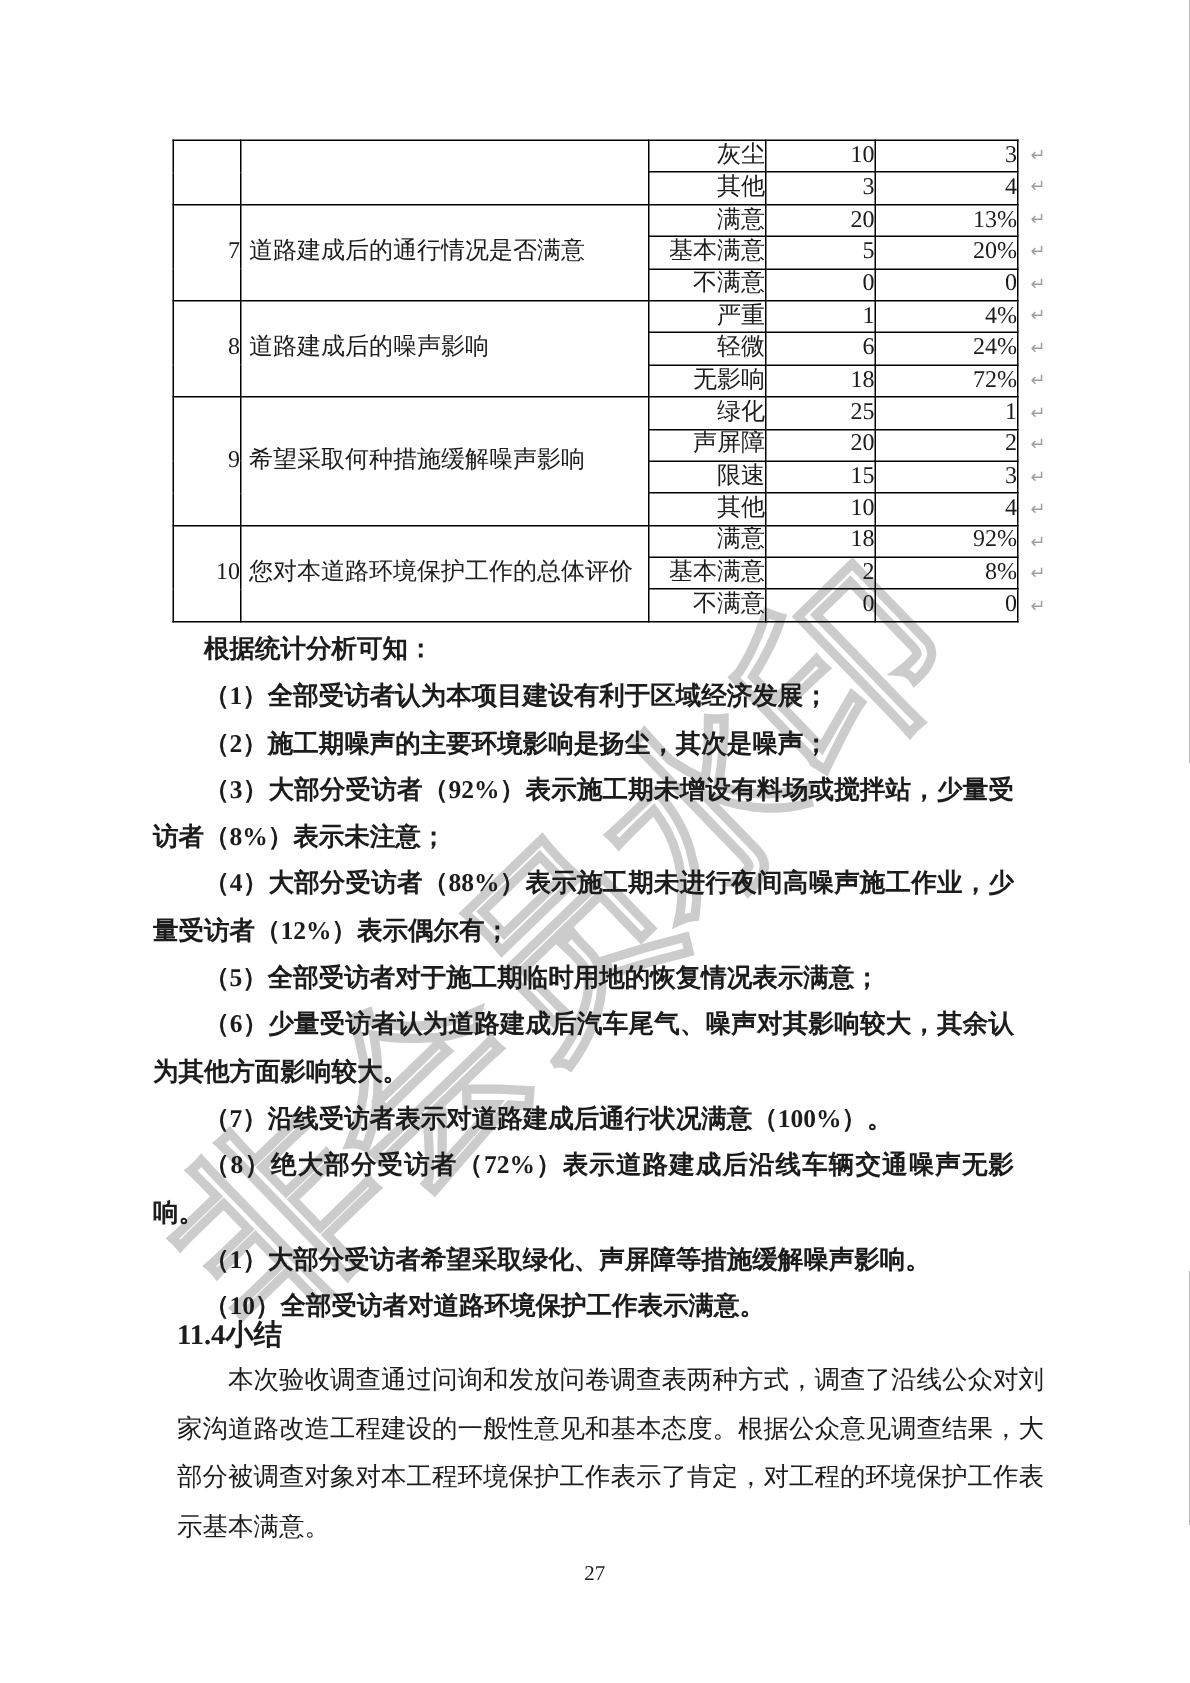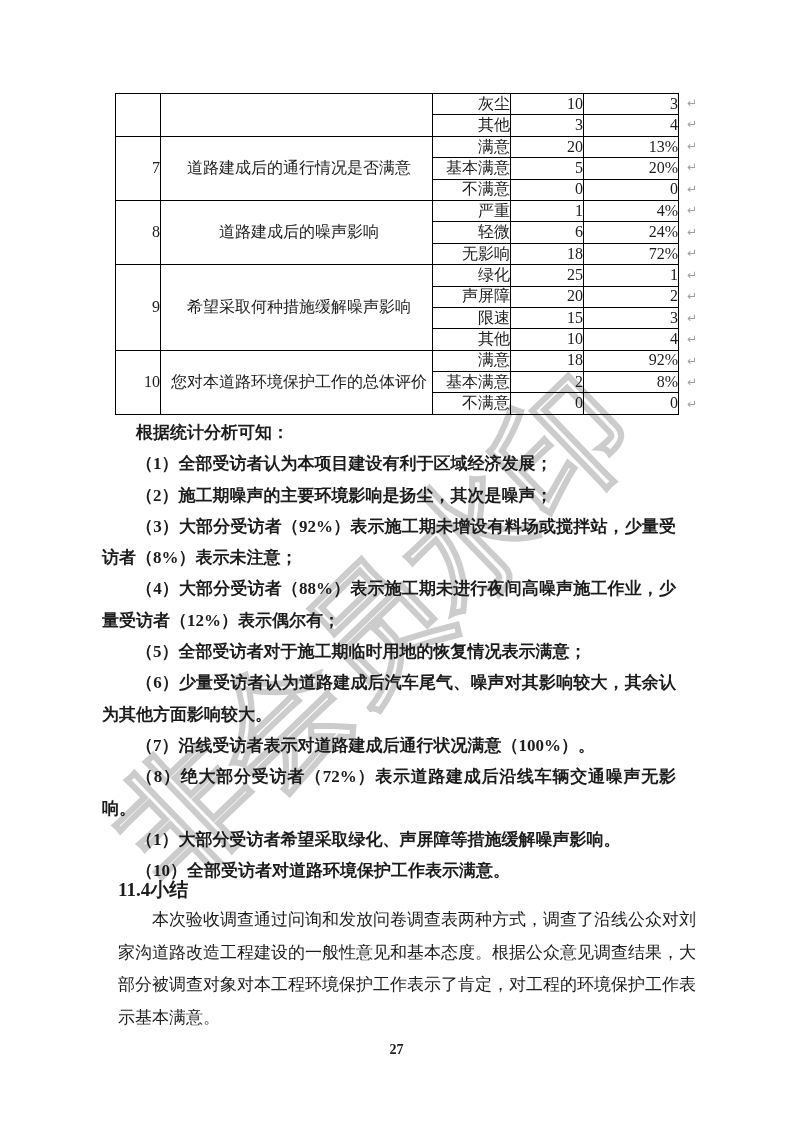--- a/index.html
+++ b/index.html
@@ -29,7 +29,7 @@
     font-size:16px; text-align:right; vertical-align:middle;
     line-height:1.05; overflow:hidden;
   }
-  .survey-table td.col-question { text-align:center; padding-left:5px; }
+  .survey-table td.col-question { text-align:left; padding-left:5px; }
   
   .row-end-marks {
     position:absolute; left:687px; top:93px; z-index:1;

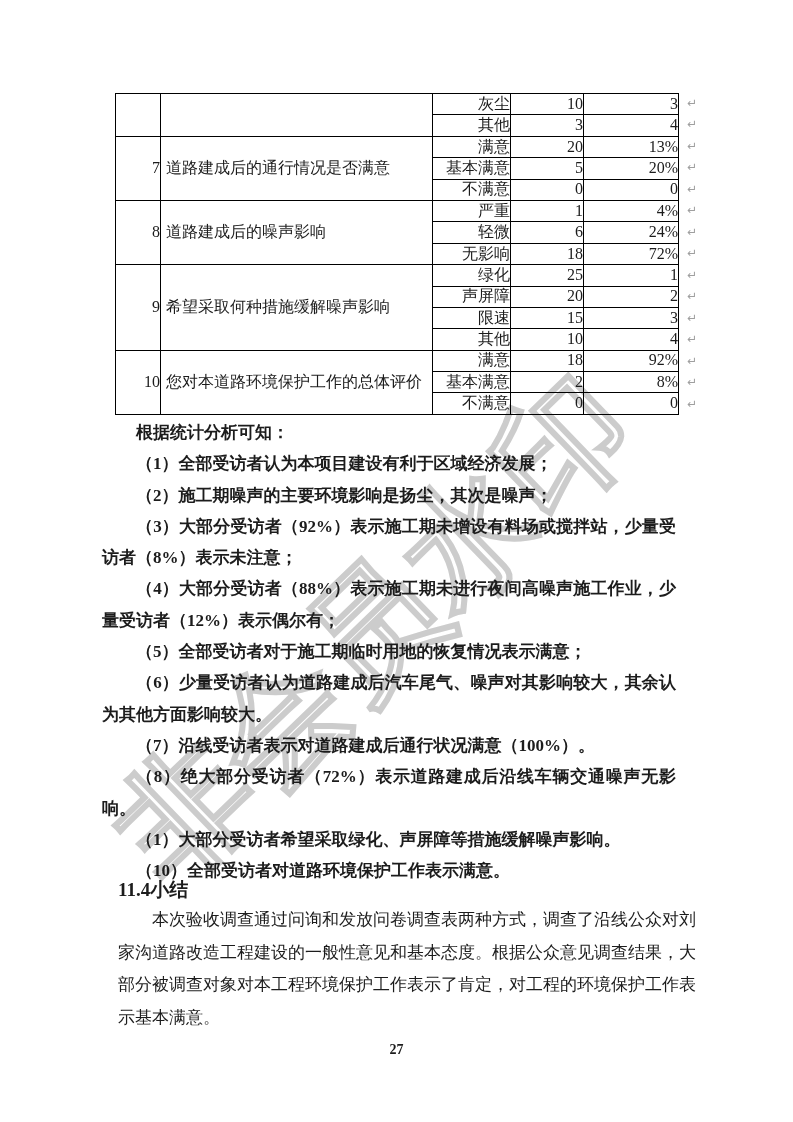--- a/index.html
+++ b/index.html
@@ -56,7 +56,7 @@
   }
   .page-number {
     position:absolute; left:0; right:0; top:1042px; z-index:1;
-    text-align:center; font-size:14px;font-weight:bold;
+    text-align:center; font-size:14px;
   }
 </style>
 </head>

